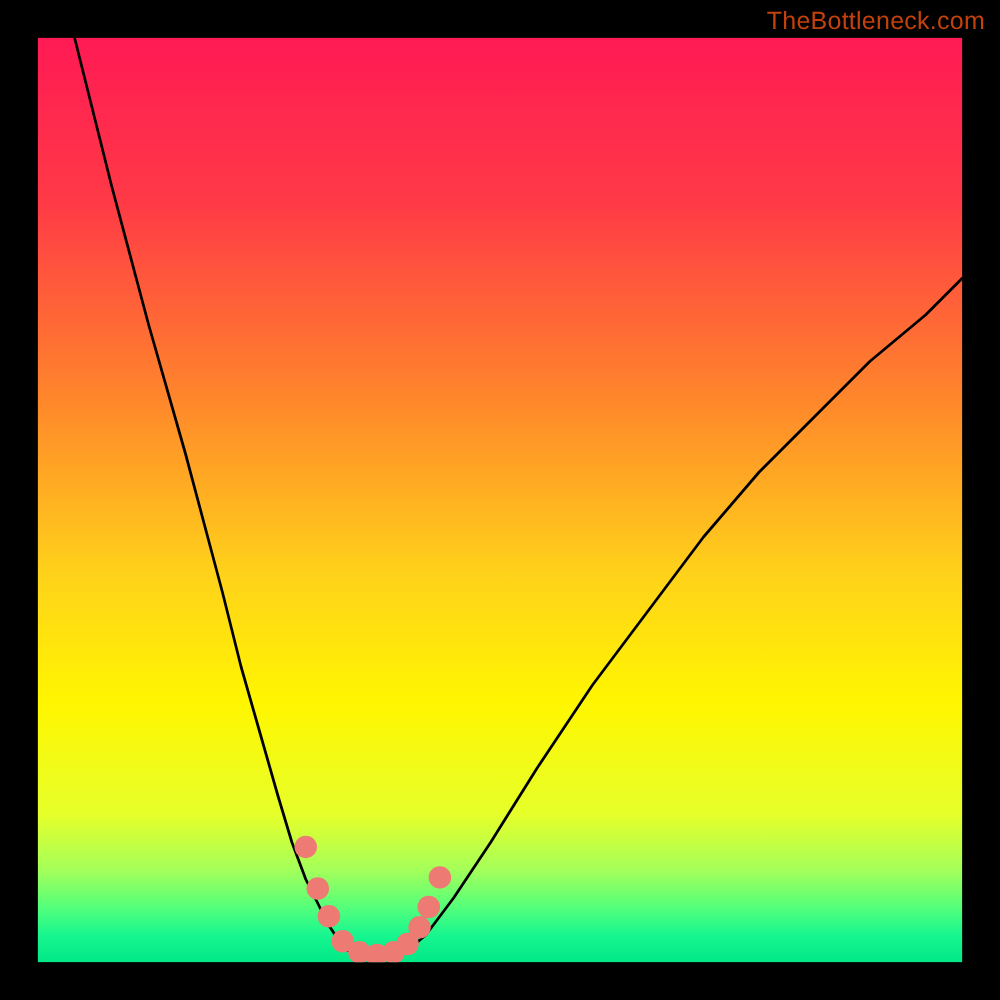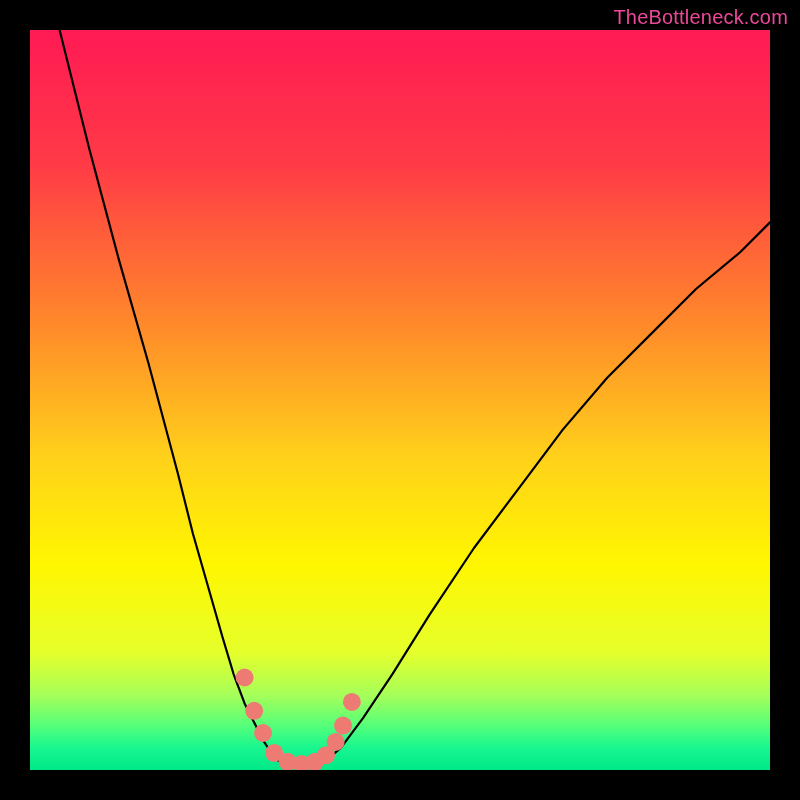--- a/index.html
+++ b/index.html
@@ -34,7 +34,7 @@
     font-family: Arial, Helvetica, sans-serif;
     font-size: 20px;
     font-weight: 400;
-    color: #ec4899;
+    color: #c2410c;
     letter-spacing: 0.2px;
   }
   svg.curve {

